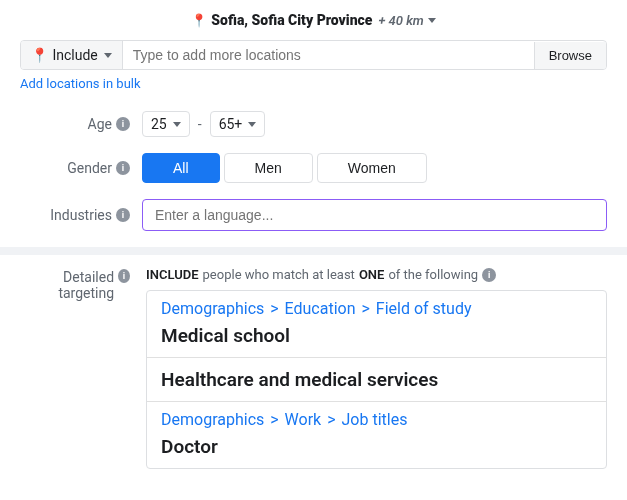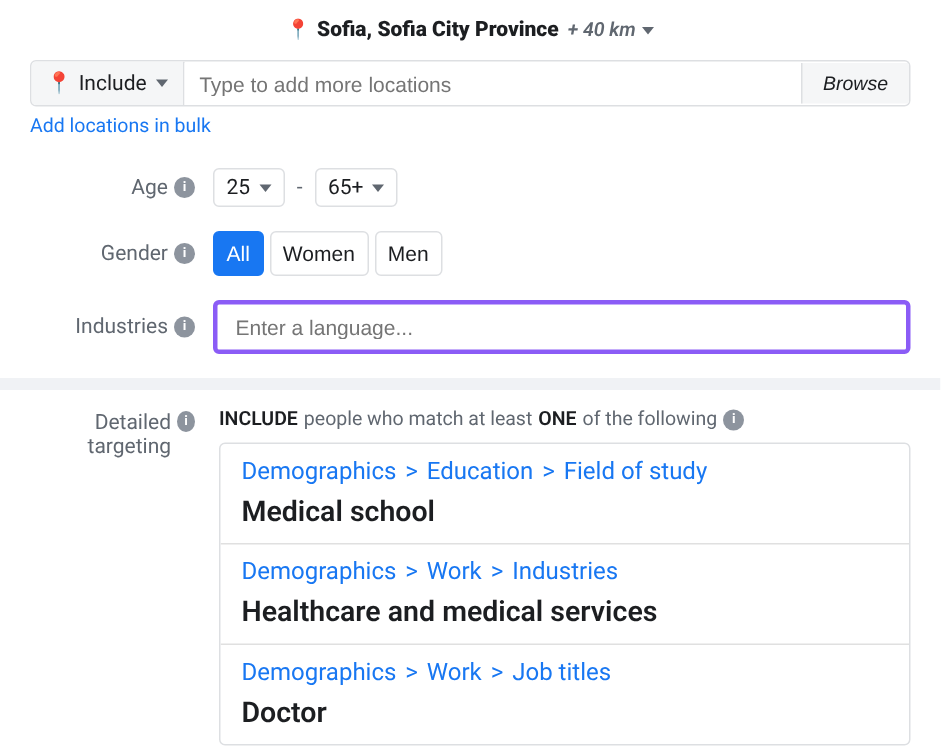--- a/index.html
+++ b/index.html
@@ -89,7 +89,6 @@
       color: #1c1e21;
       font-size: 13px;
       cursor: pointer;
-      font-style: italic;
     }
 
     .add-bulk-link {

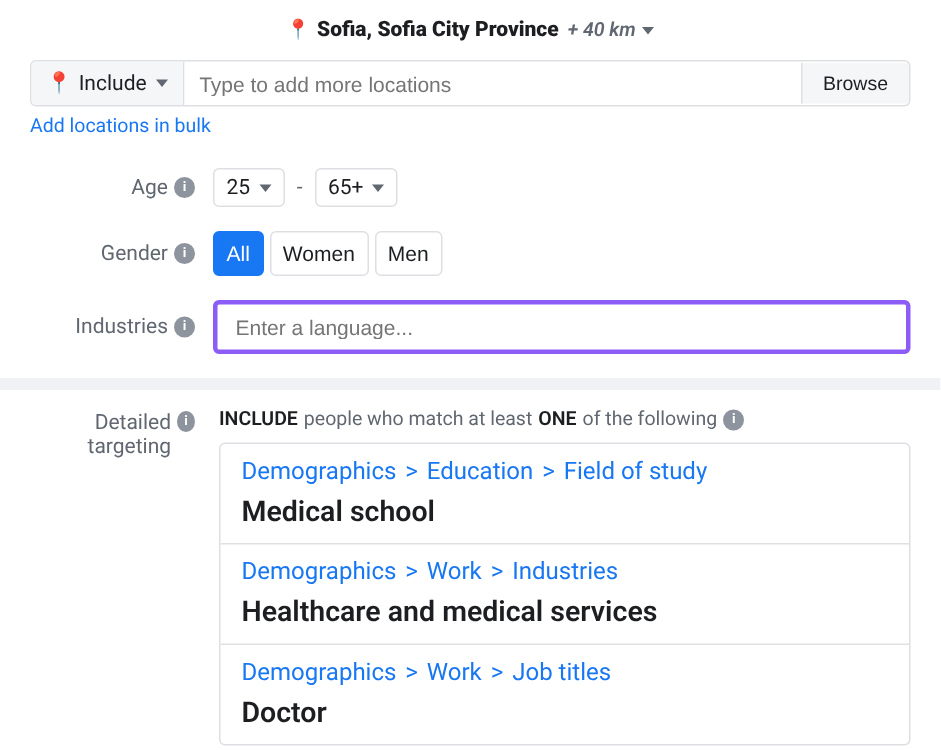--- a/index.html
+++ b/index.html
@@ -158,7 +158,7 @@
       gap: 4px;
     }
     .gender-btn {
-      padding: 6px 8px;
+      padding: 6px 30px;
       border: 1px solid #dddfe2;
       border-radius: 4px;
       background: #fff;

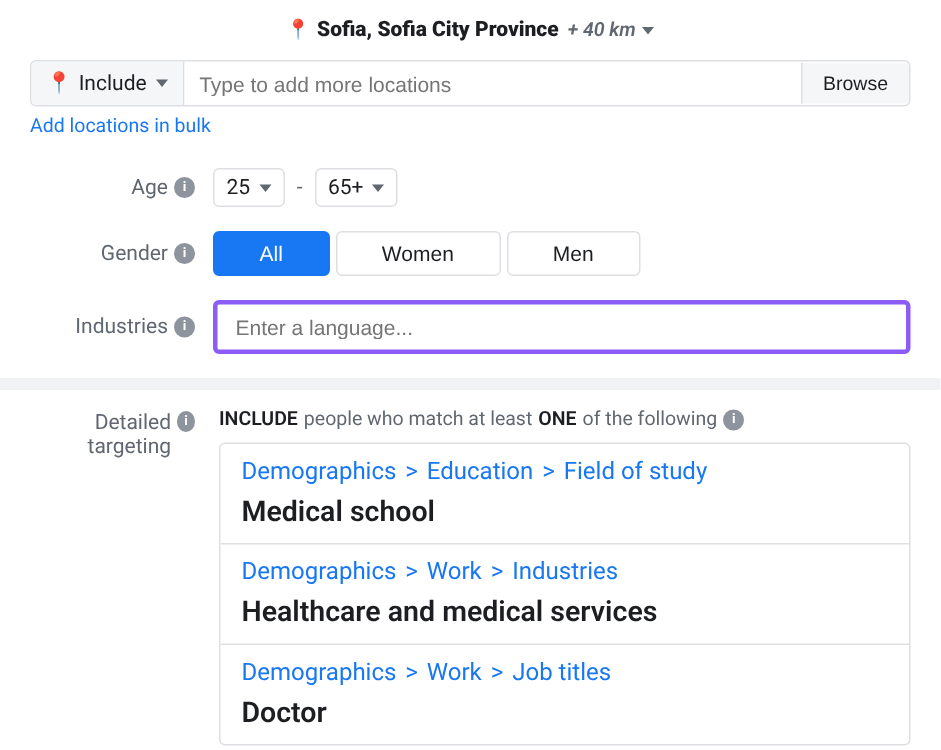--- a/index.html
+++ b/index.html
@@ -301,8 +301,8 @@
   </div>
   <div class="gender-controls">
     <button class="gender-btn active">All</button>
+    <button class="gender-btn">Men</button>
     <button class="gender-btn">Women</button>
-    <button class="gender-btn">Men</button>
   </div>
 </div>
 

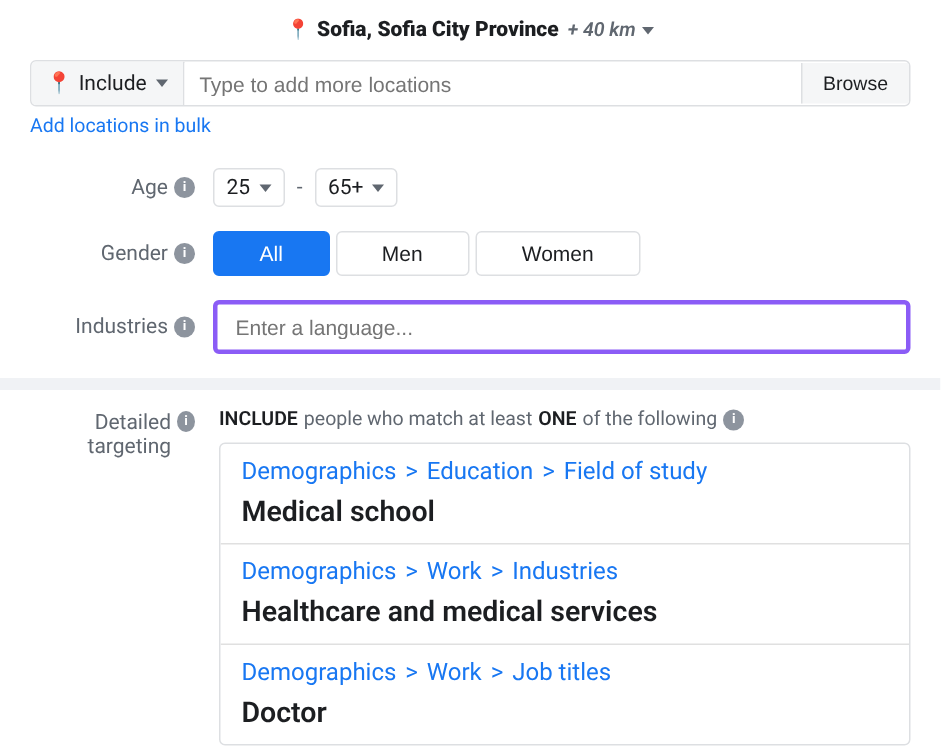--- a/index.html
+++ b/index.html
@@ -175,7 +175,7 @@
     
     .language-input {
       flex: 1;
-      border: 3px solid #8b5cf6;
+      border: 1px solid #8b5cf6;
       border-radius: 4px;
       padding: 7px 12px;
       font-size: 14px;

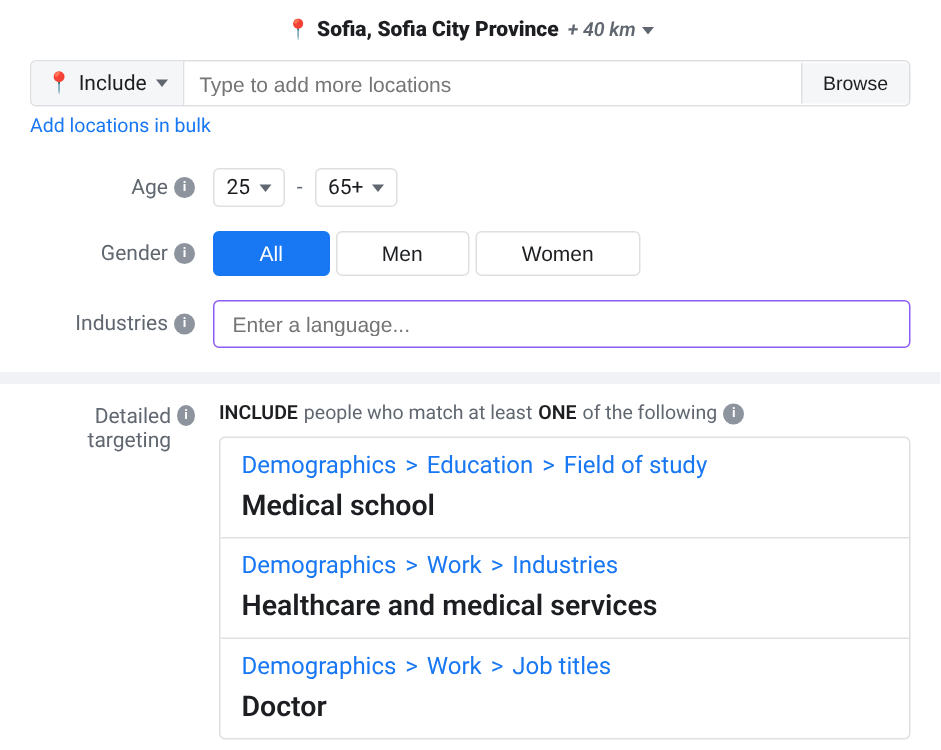--- a/index.html
+++ b/index.html
@@ -334,7 +334,6 @@
           <div class="targeting-value">Medical school</div>
         </div>
         <div class="targeting-item">
-          <div class="targeting-breadcrumb"><a>Demographics</a><span class="sep"> &gt; </span><a>Work</a><span class="sep"> &gt; </span><a>Industries</a></div>
           <div class="targeting-value">Healthcare and medical services</div>
         </div>
         <div class="targeting-item">

